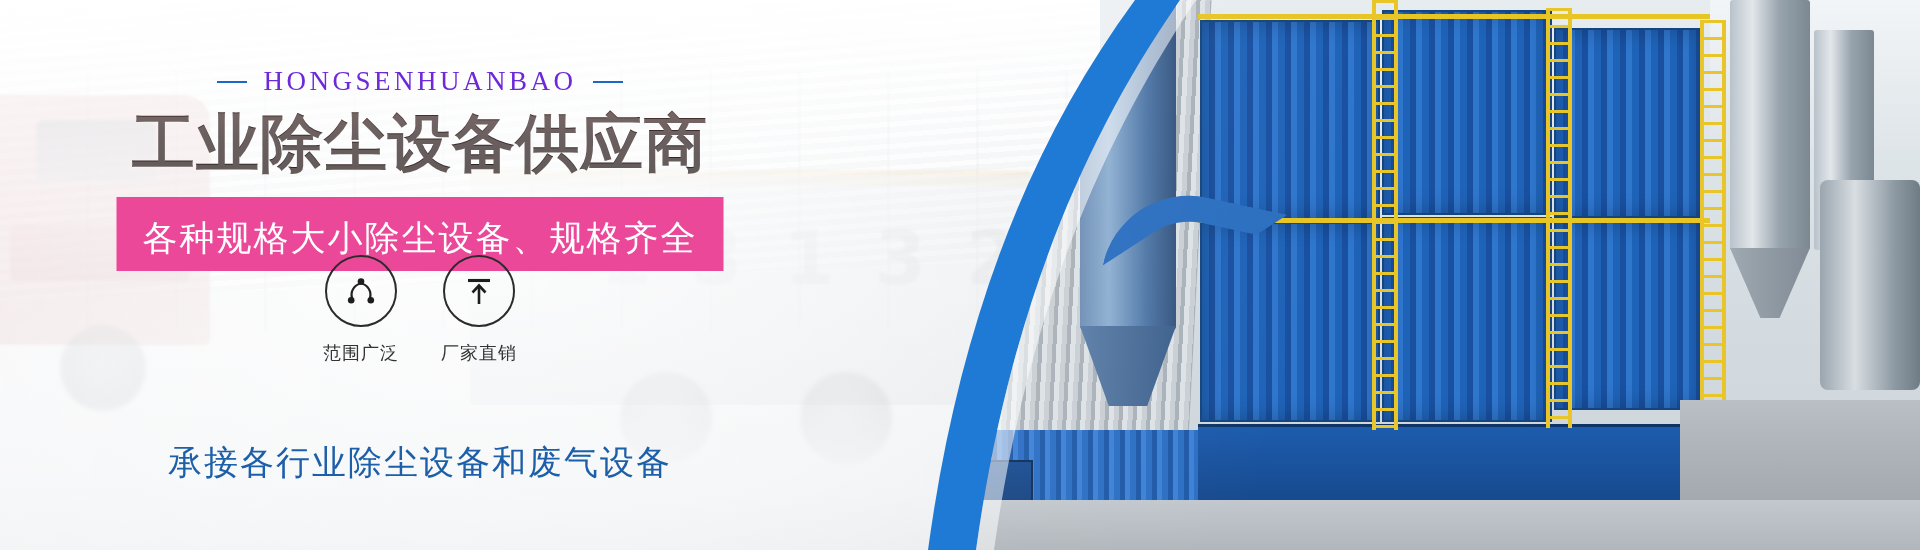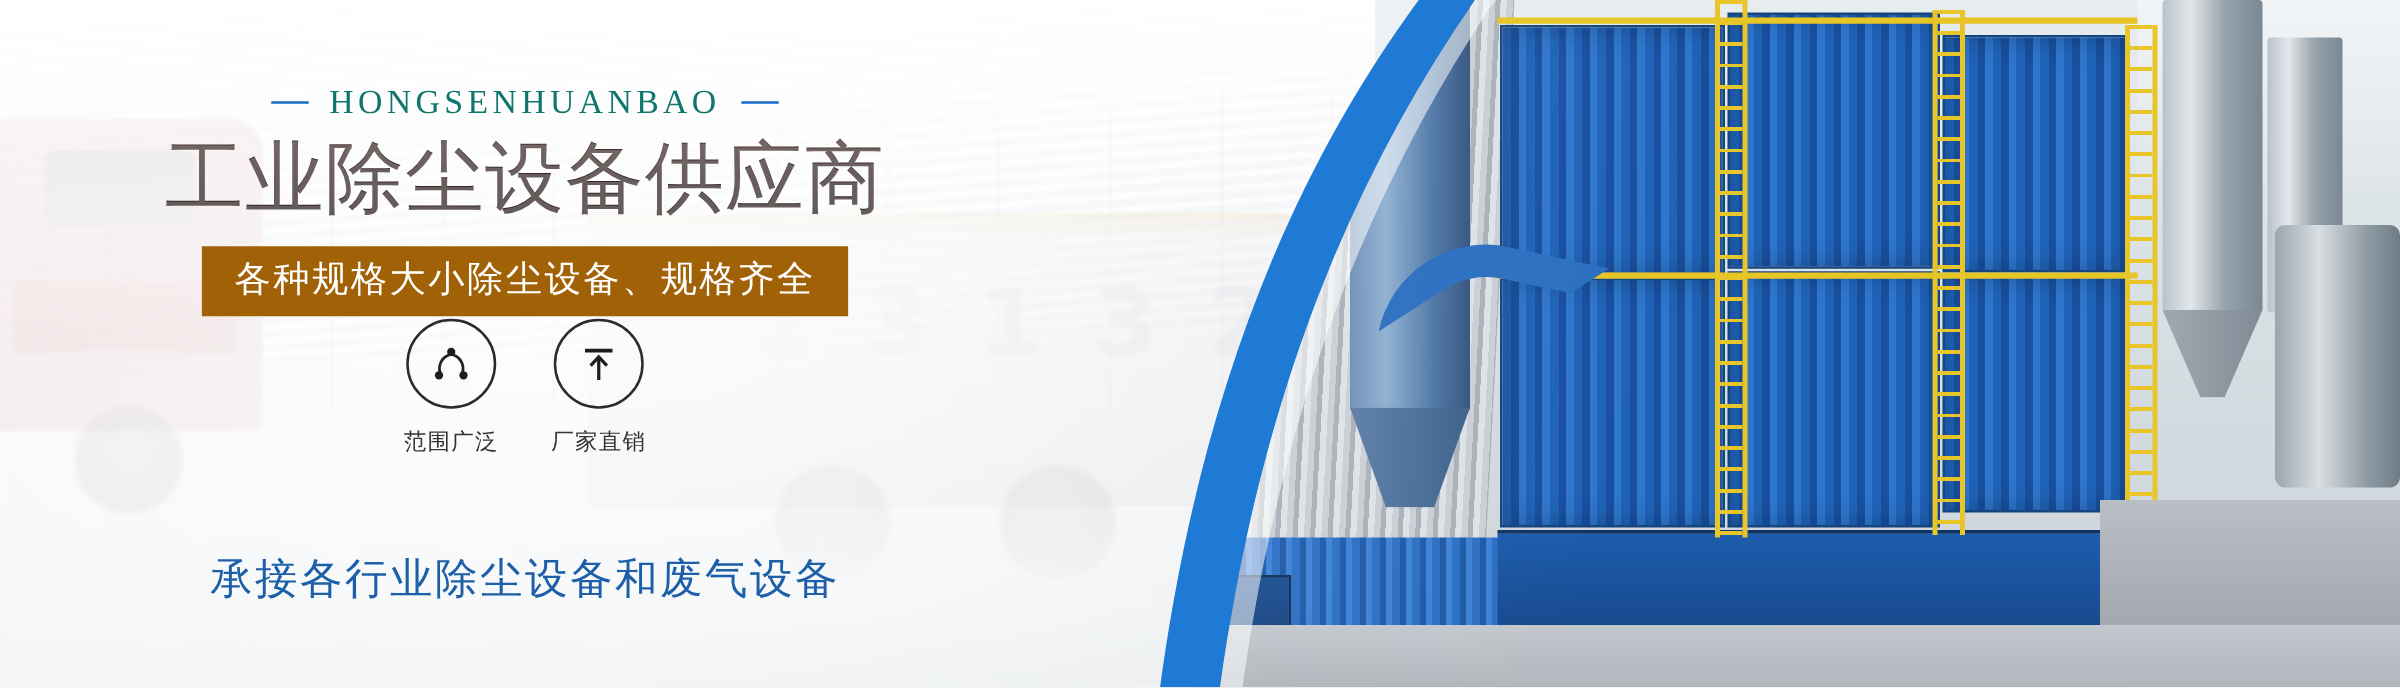--- a/index.html
+++ b/index.html
@@ -260,7 +260,7 @@
   }
   .eyebrow .etext {
     font-family:"Liberation Serif", serif;
-    font-size:27px; letter-spacing:3.5px; font-weight:400; color:#0f766e;
+    font-size:27px; letter-spacing:3.5px; font-weight:400; color:#6d28d9;
     white-space:nowrap;
   }
 

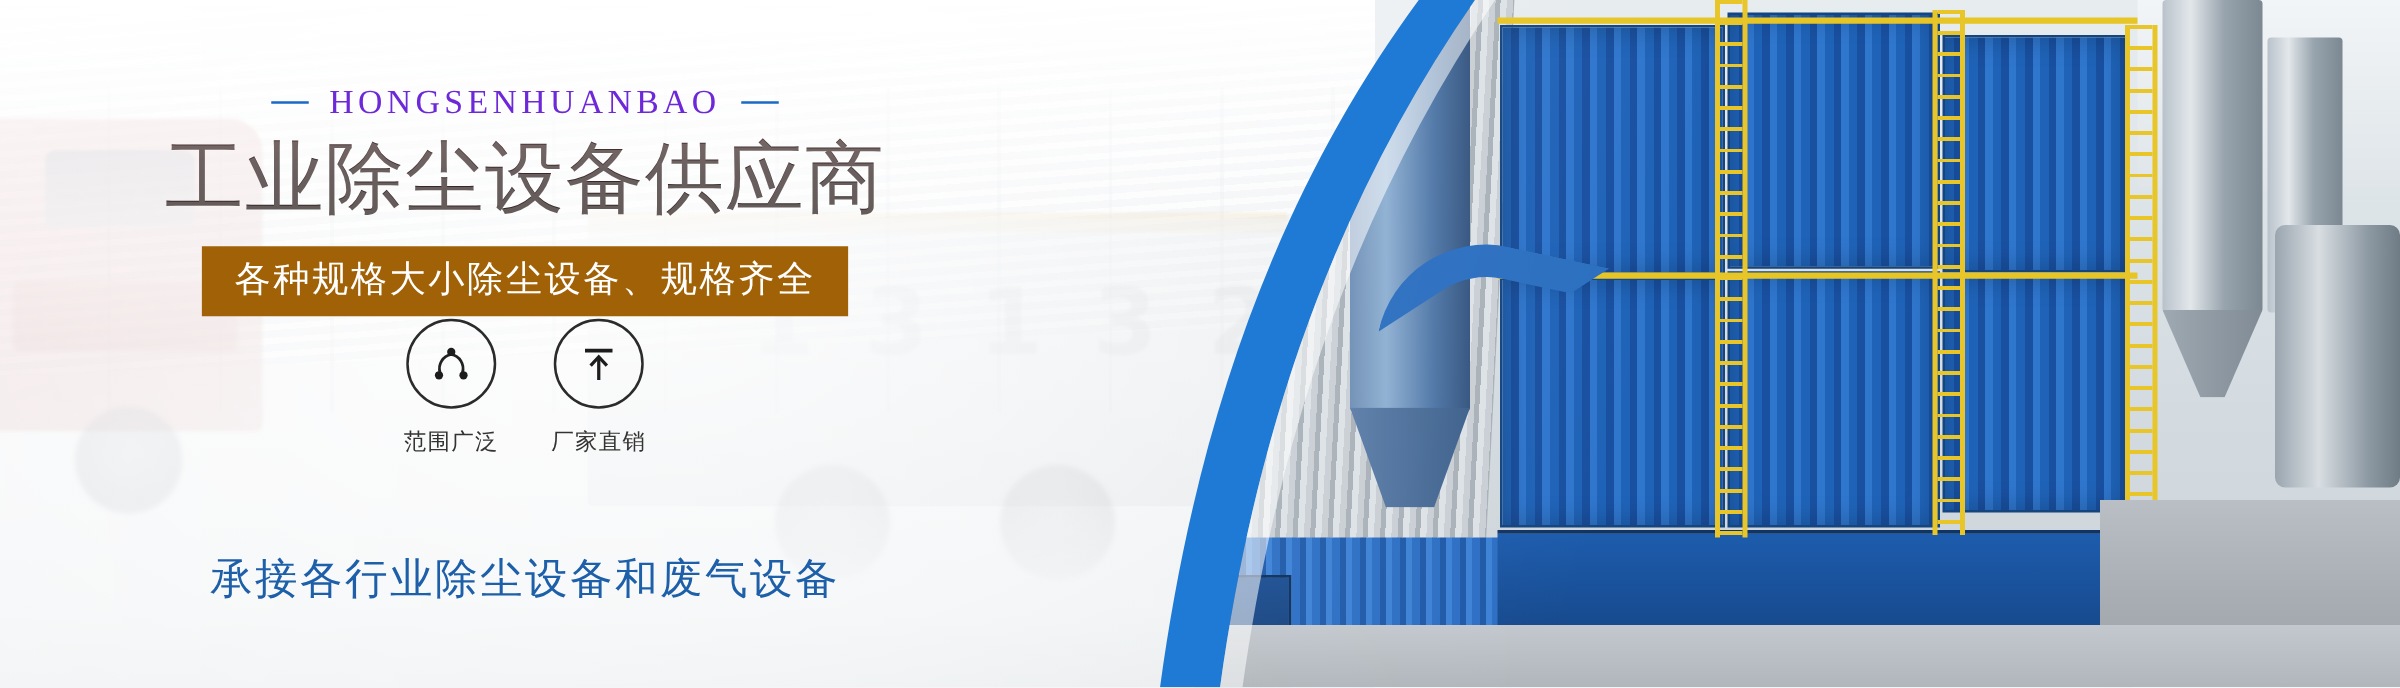--- a/index.html
+++ b/index.html
@@ -267,7 +267,7 @@
   .headline {
     position:absolute; top:106px; left:0; width:840px;
     font-family:"Liberation Sans", sans-serif;
-    font-weight:400;
+    font-weight:700;
     font-size:63px;
     letter-spacing:1px;
     line-height:1.18;

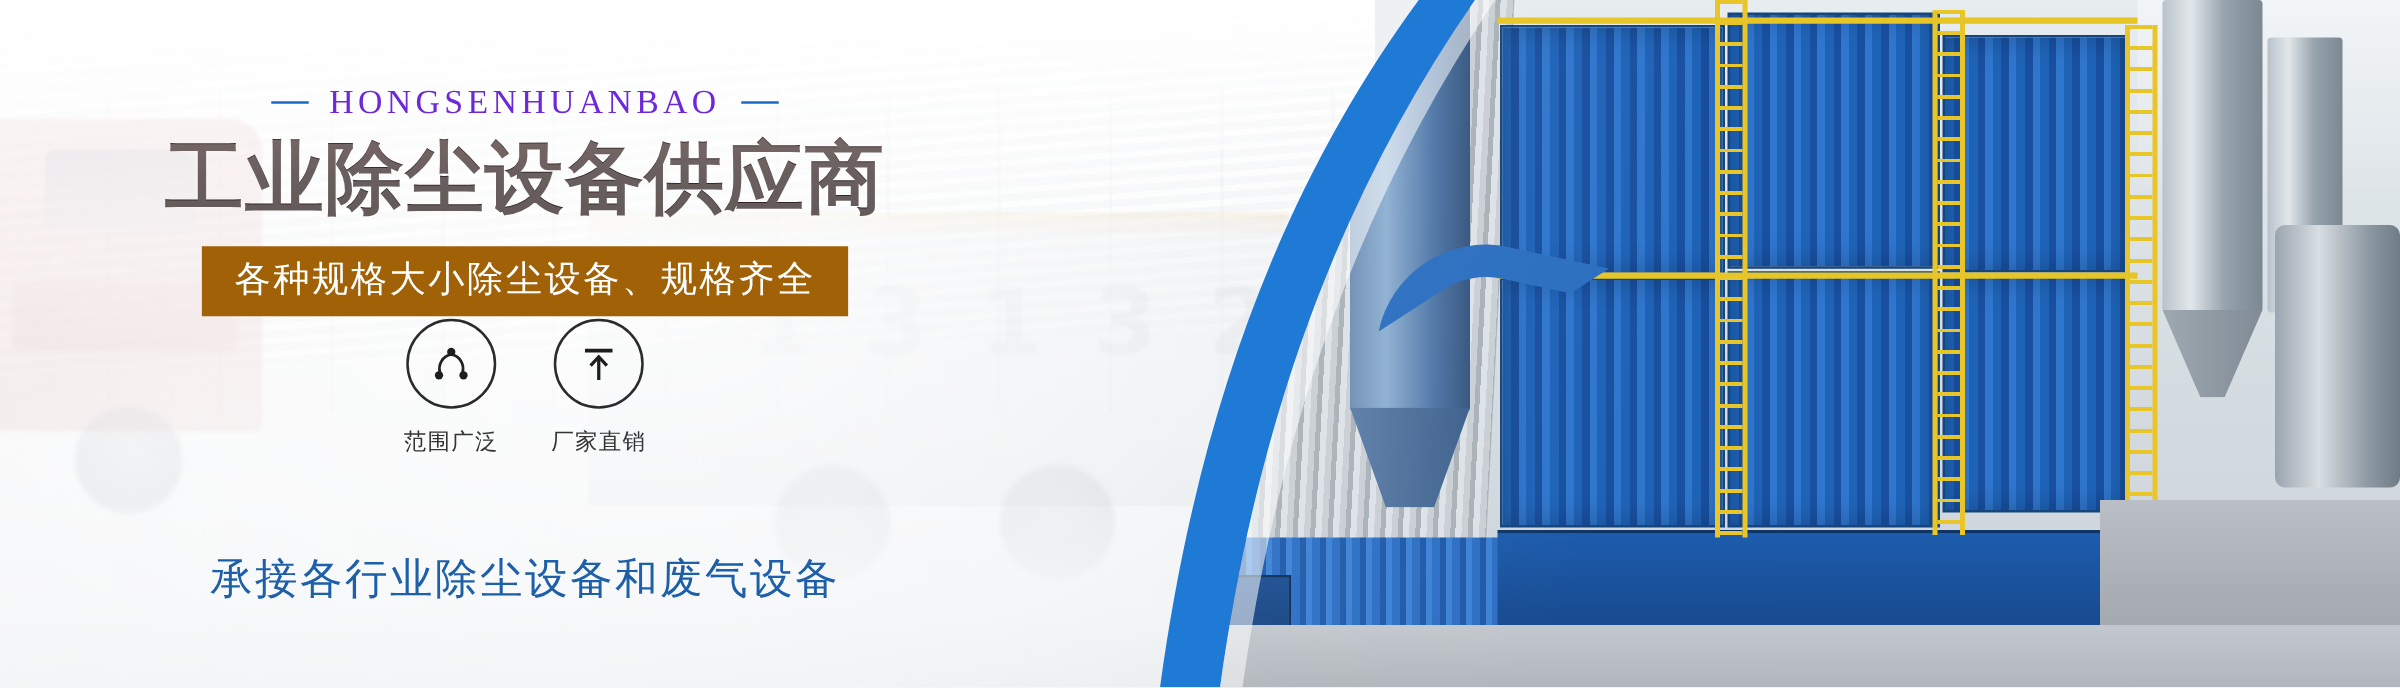--- a/index.html
+++ b/index.html
@@ -283,10 +283,10 @@
   .subbar {
     position:absolute; top:197px; left:50%;
     transform:translateX(-50%);
-    background:#a16207;
-    padding:9px 26px 11px 26px;
+    background:#ec4899;
+    padding:19px 26px 11px 26px;
     color:#ffffff;
-    font-size:29px;
+    font-size:35px;
     font-weight:400;
     letter-spacing:2px;
     white-space:nowrap;

